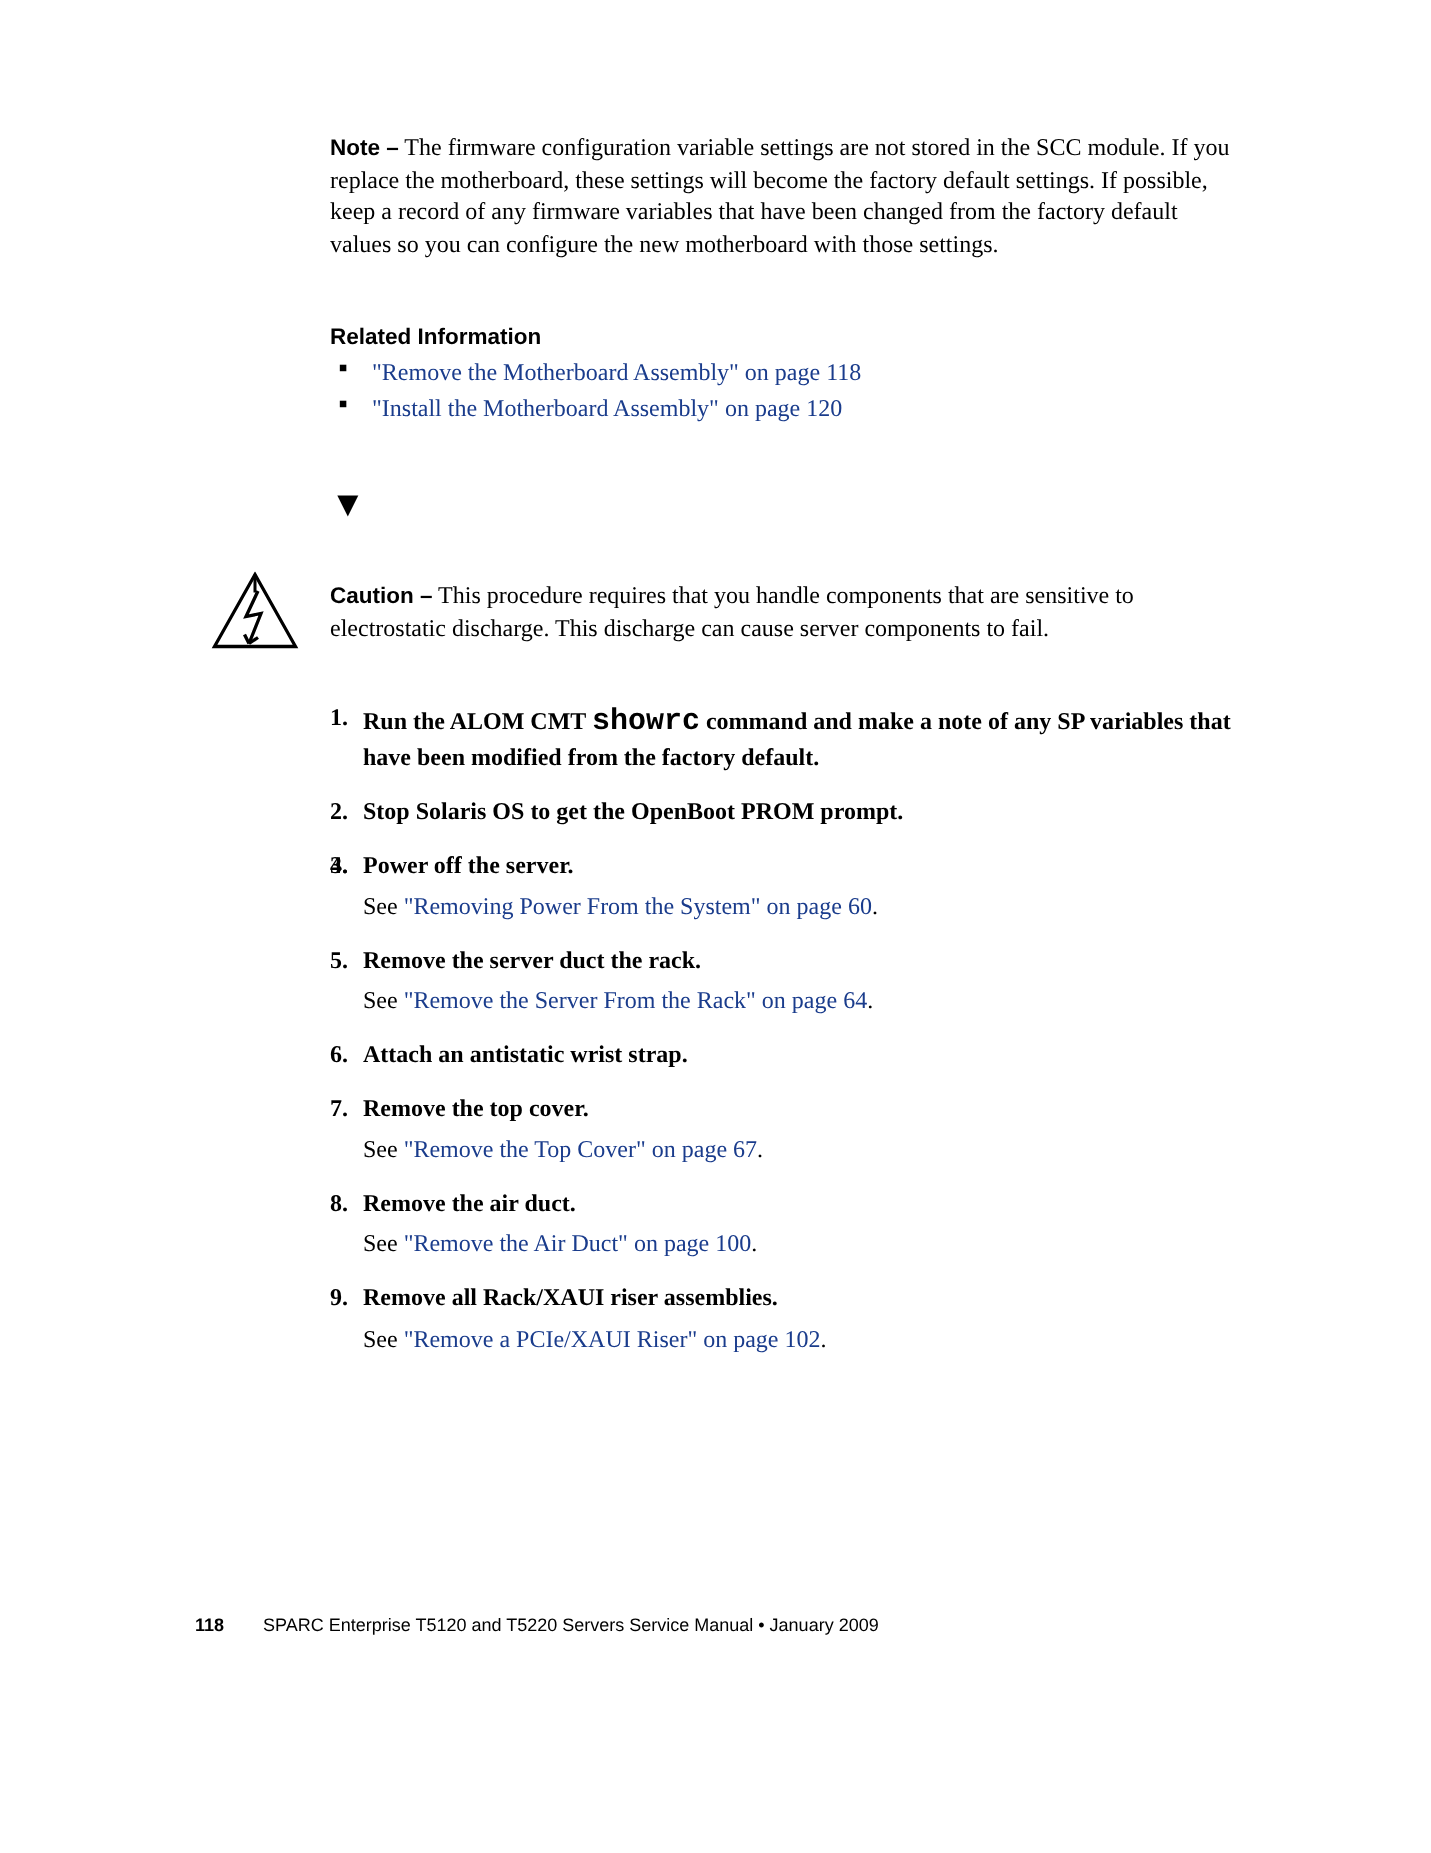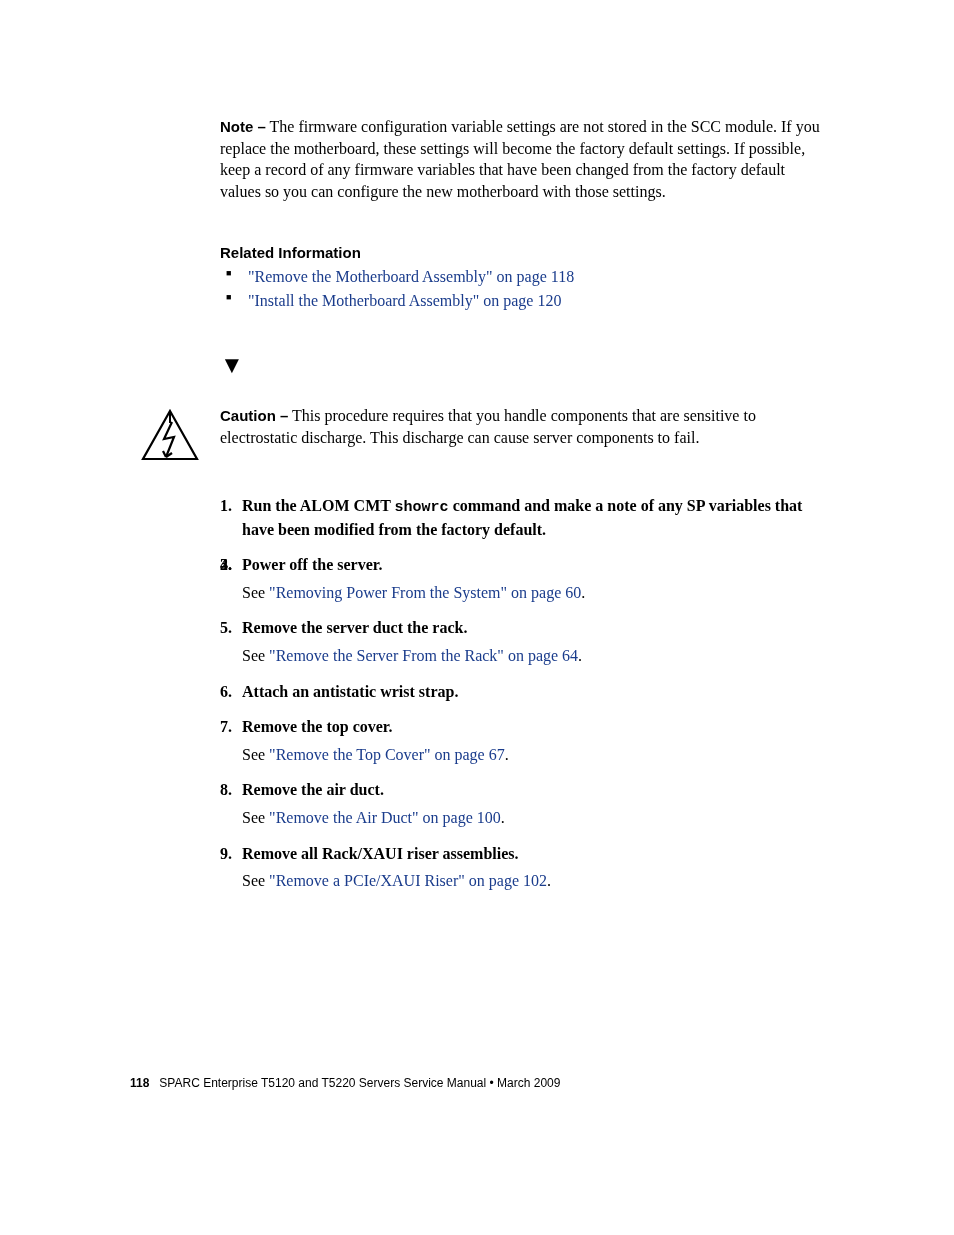--- a/index.html
+++ b/index.html
@@ -13,7 +13,7 @@
     position: relative;
   }
   .page {
-    padding: 116px 130px 0 220px;
+    padding: 88px 130px 0 220px;
   }
   .note-block {
     font-size: 16px;

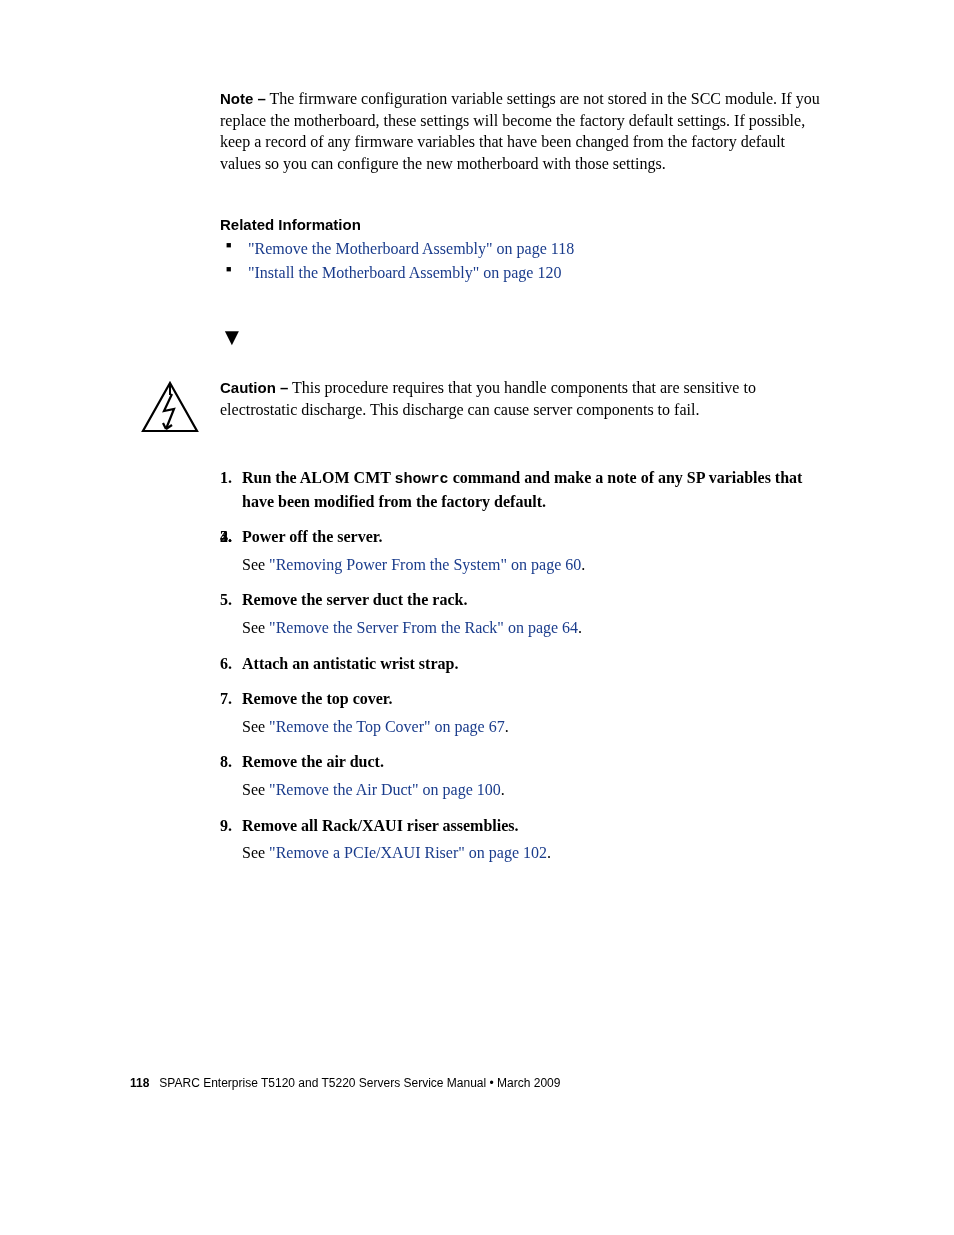--- a/index.html
+++ b/index.html
@@ -34,7 +34,7 @@
   .section-row { display: flex; align-items: baseline; margin-bottom: 28px; }
   .tri-icon { font-size: 24px; margin-right: 10px; color:#000; line-height:1;}
   .section-title { font-size: 29px; font-weight: normal; letter-spacing: 0.2px; }
-  .caution-row { display: flex; align-items: flex-start; margin-left: -80px; margin-bottom: 28px; }
+  .caution-row { display: flex; align-items: center; margin-left: -80px; margin-bottom: 28px; }
   .caution-icon { width: 60px; flex: 0 0 60px; margin-right: 20px; margin-top:4px;}
   .caution-text { font-size: 16px; line-height: 1.35; }
   .caution-text b { font-family: Arial, Helvetica, sans-serif; font-weight: bold; font-size: 15px; }

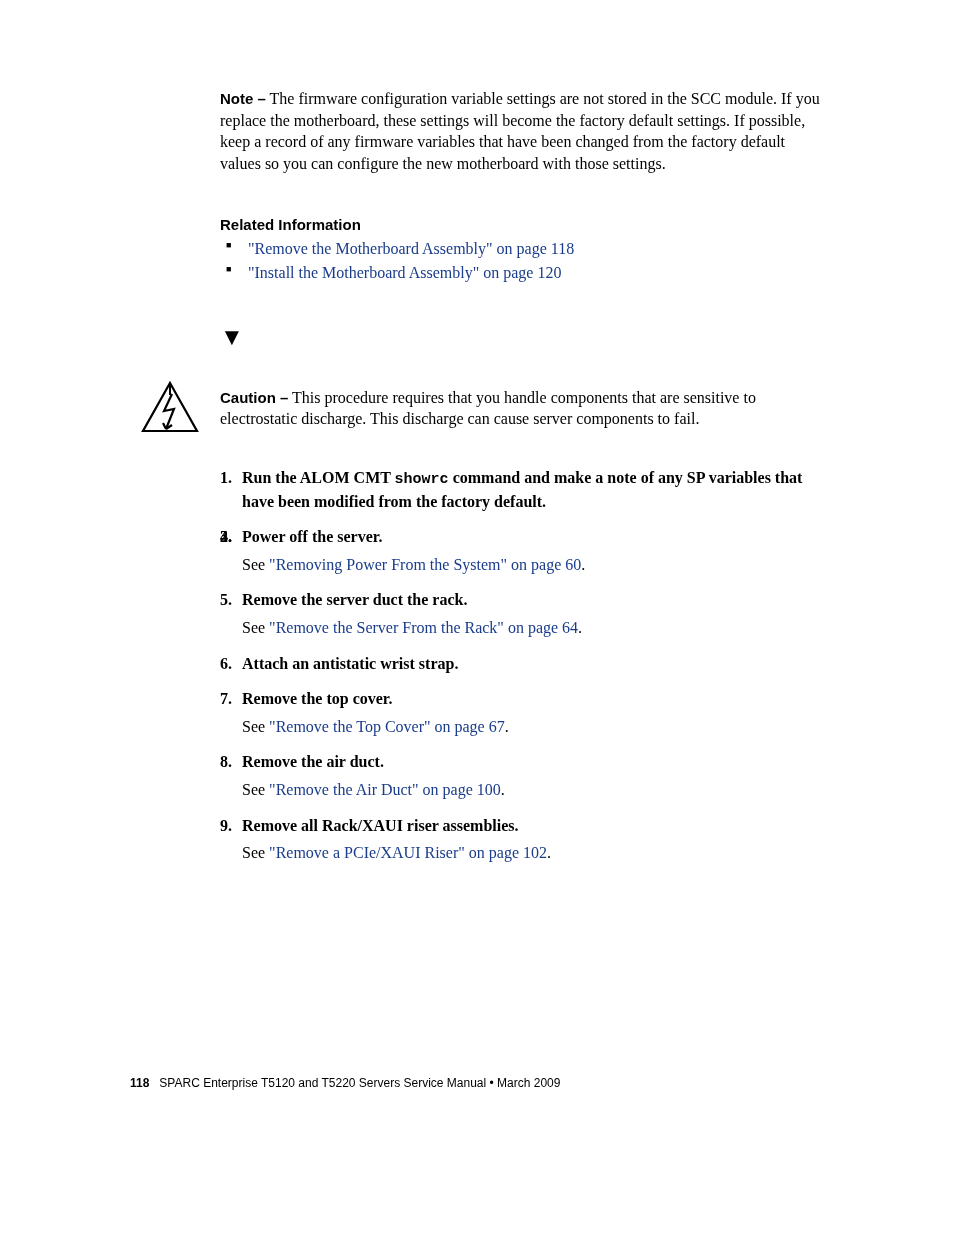--- a/index.html
+++ b/index.html
@@ -43,7 +43,7 @@
   .steps li .num { position: absolute; left: 0; top: 0; font-weight: bold; }
   .steps li .step-head { font-weight: bold; }
   .steps li .see { margin-top: 6px; display:block; }
-  .mono { font-family: "Courier New", Courier, monospace; font-size: 15px; }
+  .mono { font-family: "Courier New", Courier, monospace; font-size: 20px; }
   .footer {
     position: absolute;
     left: 130px;

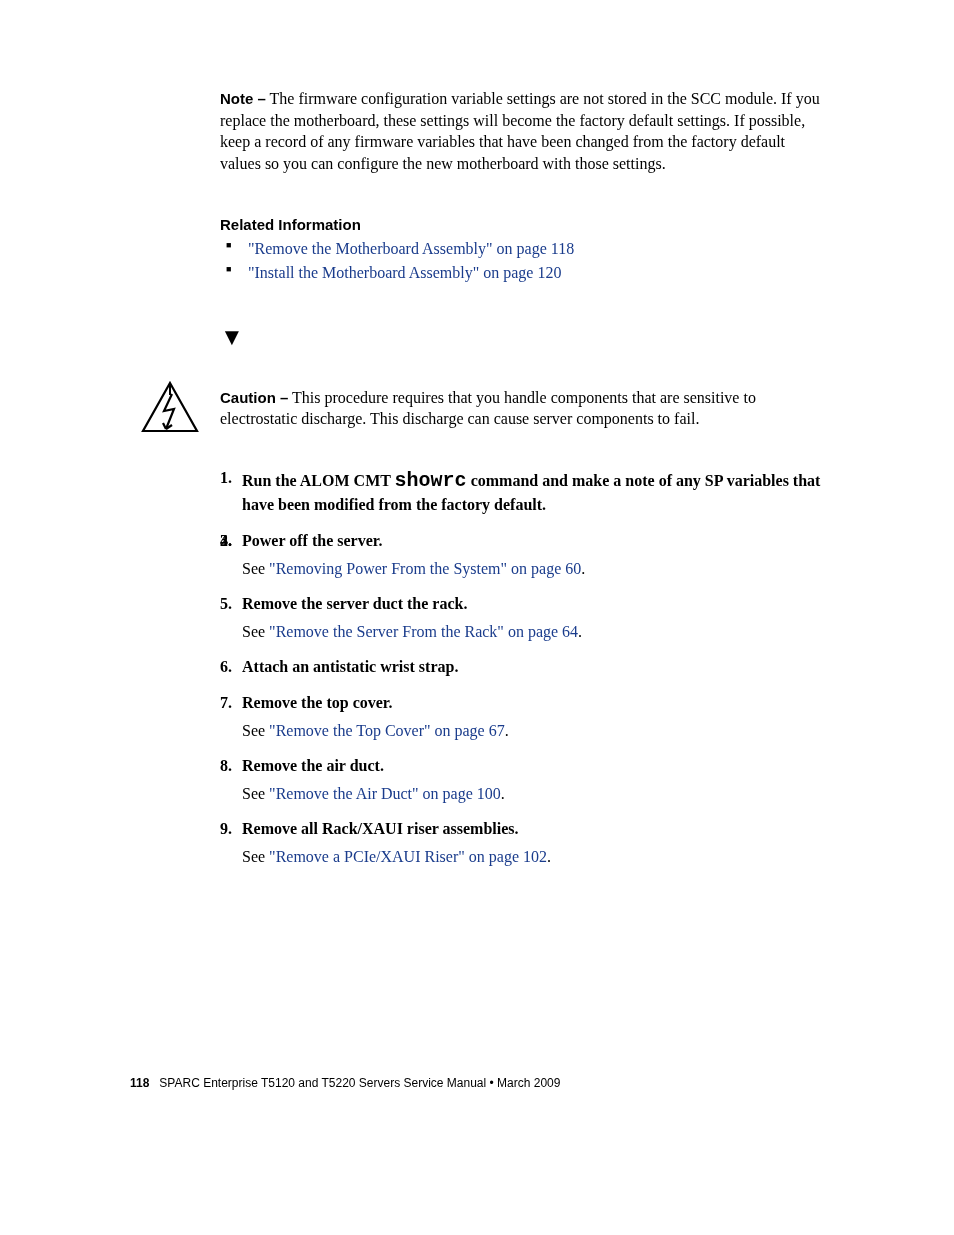--- a/index.html
+++ b/index.html
@@ -94,6 +94,7 @@
     </li>
     <li>
       <span class="num">2.</span>
+      <span class="step-head">Stop Solaris OS to get the OpenBoot PROM prompt.</span>
     </li>
     <li>
       <span class="num">3.</span>

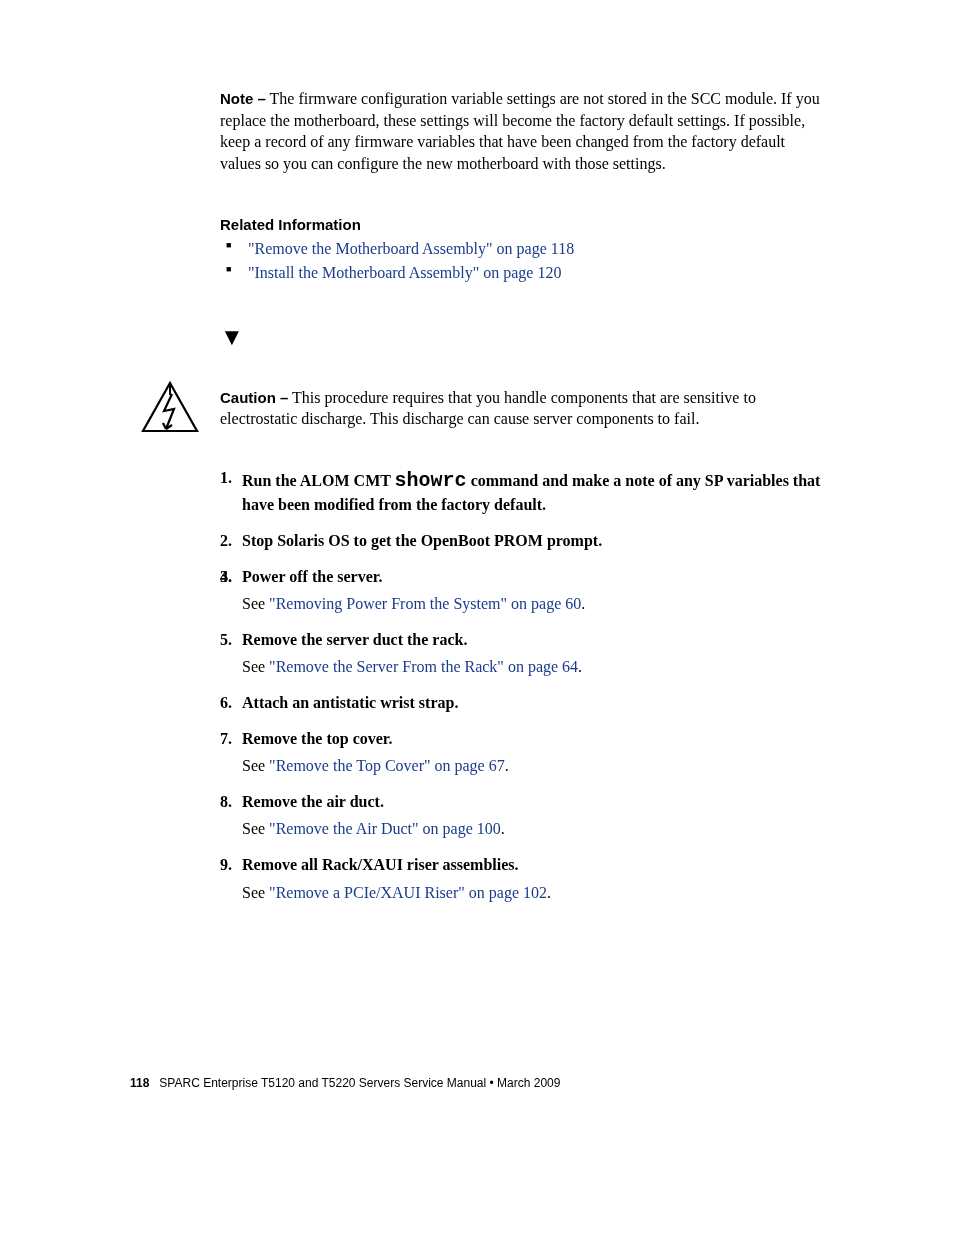--- a/index.html
+++ b/index.html
@@ -51,7 +51,7 @@
     font-family: Arial, Helvetica, sans-serif;
     font-size: 12px;
   }
-  .footer .pnum { font-weight: bold; margin-right: 10px; }
+  .footer .pnum { font-weight: bold; margin-right: 26px; }
 </style>
 </head>
 <body>

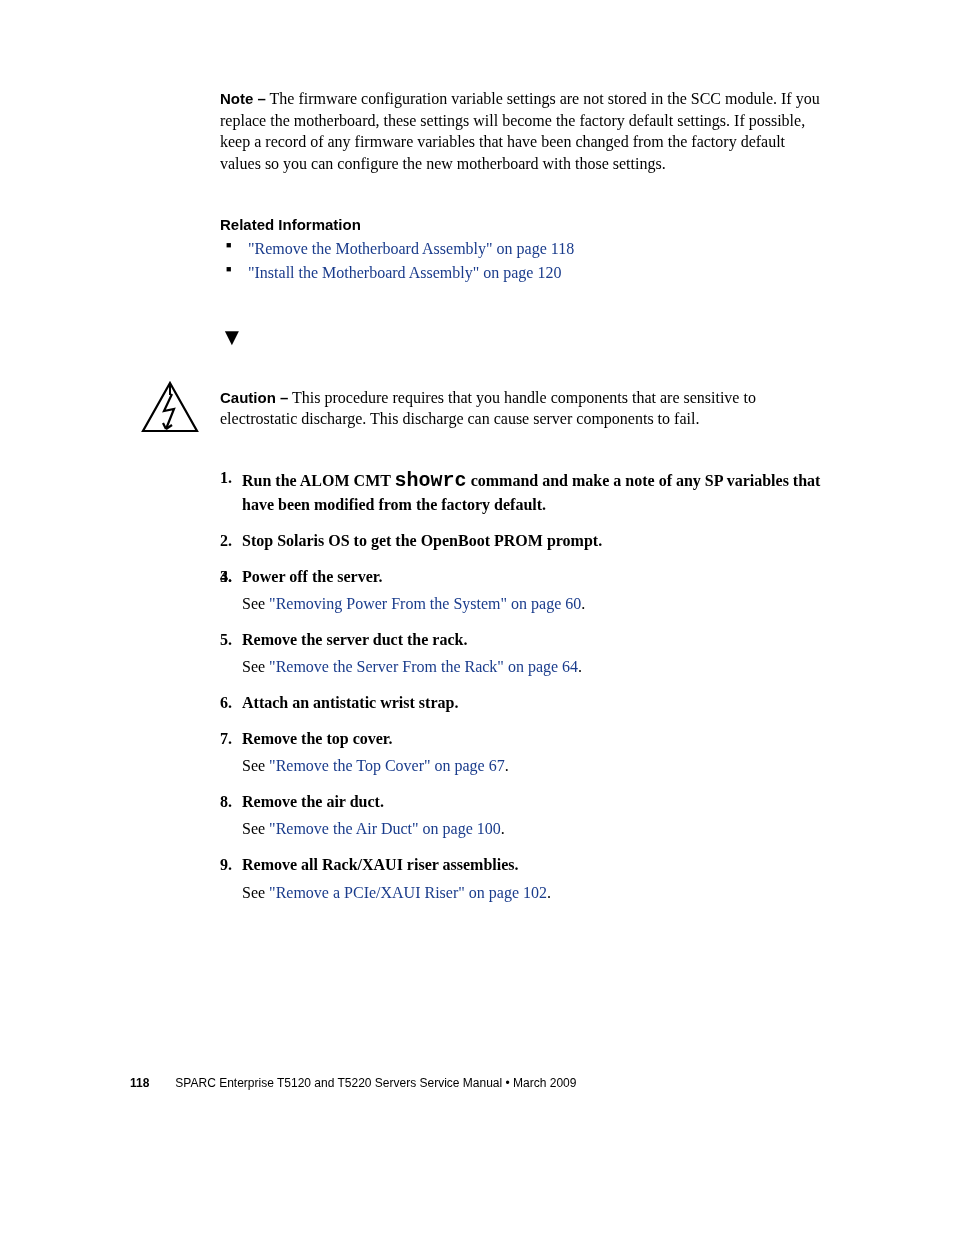--- a/index.html
+++ b/index.html
@@ -133,7 +133,7 @@
 </div>
 
 <div class="footer">
-  <span class="pnum">118</span><span>SPARC Enterprise T5120 and T5220 Servers Service Manual  •  March 2009</span>
+  <span class="pnum">118</span><span>SPARC Enterprise T5120 and T5220 Servers Service Manual  •  January 2009</span>
 </div>
 
 </body></html>

